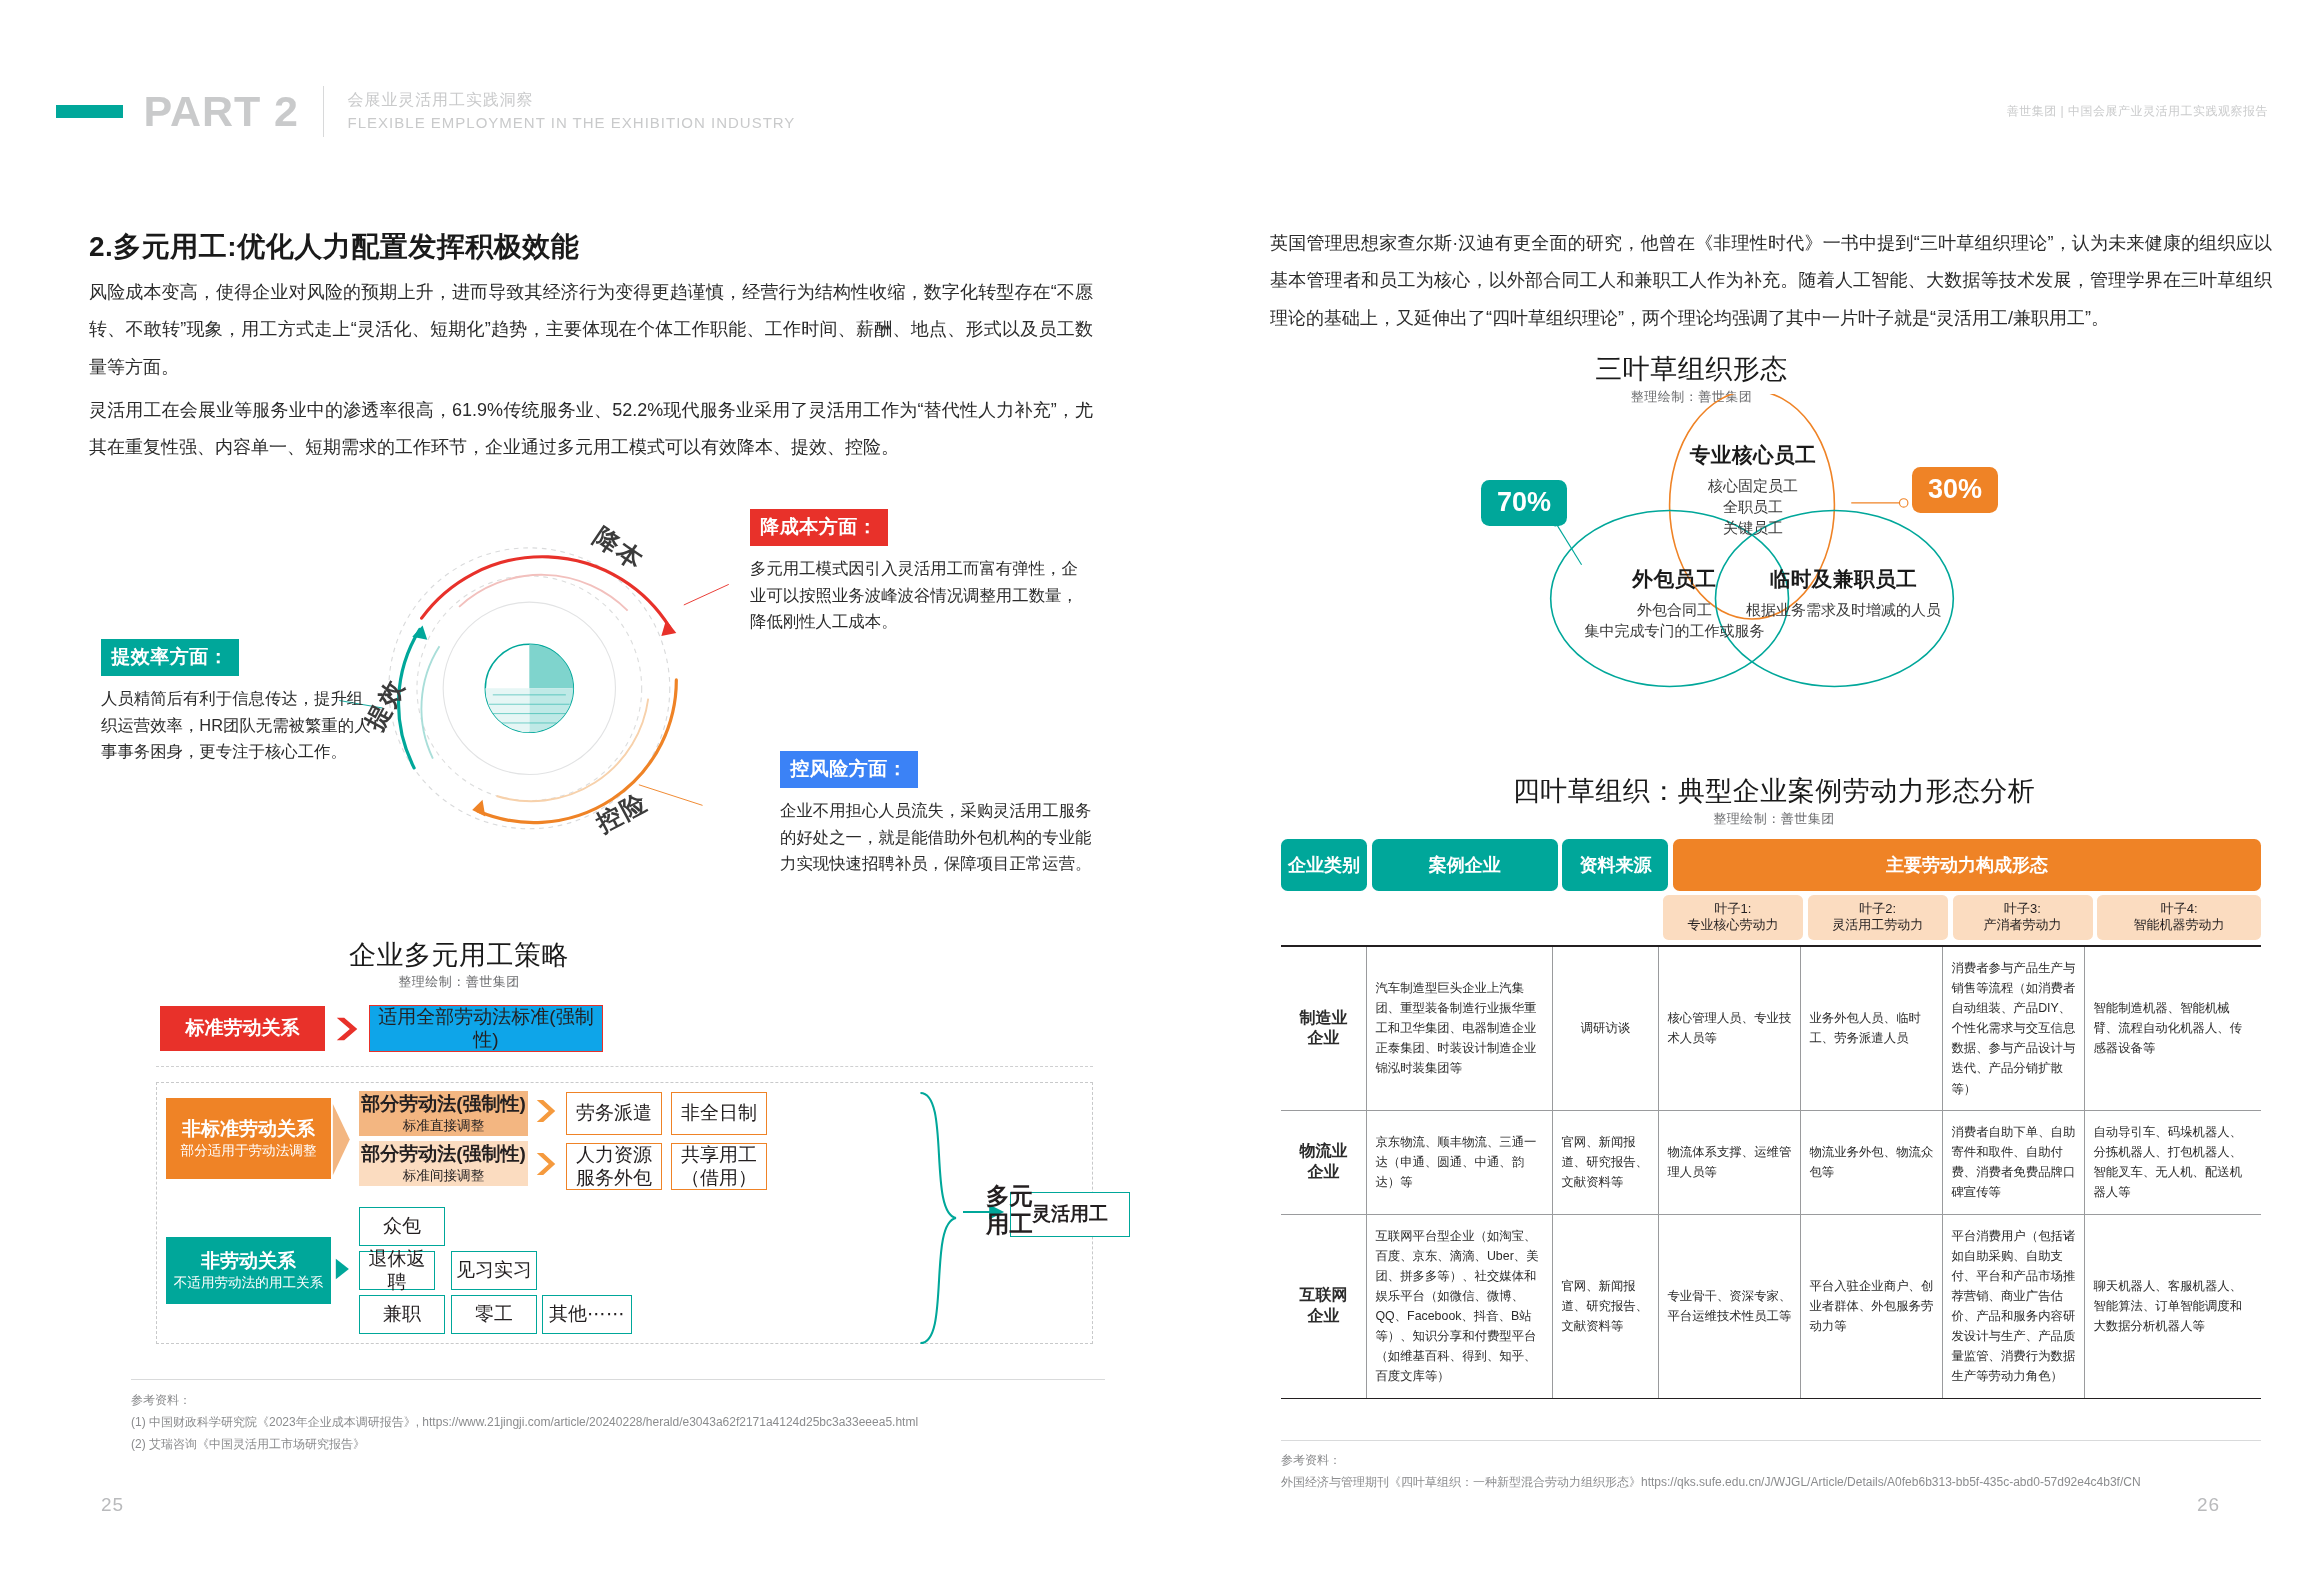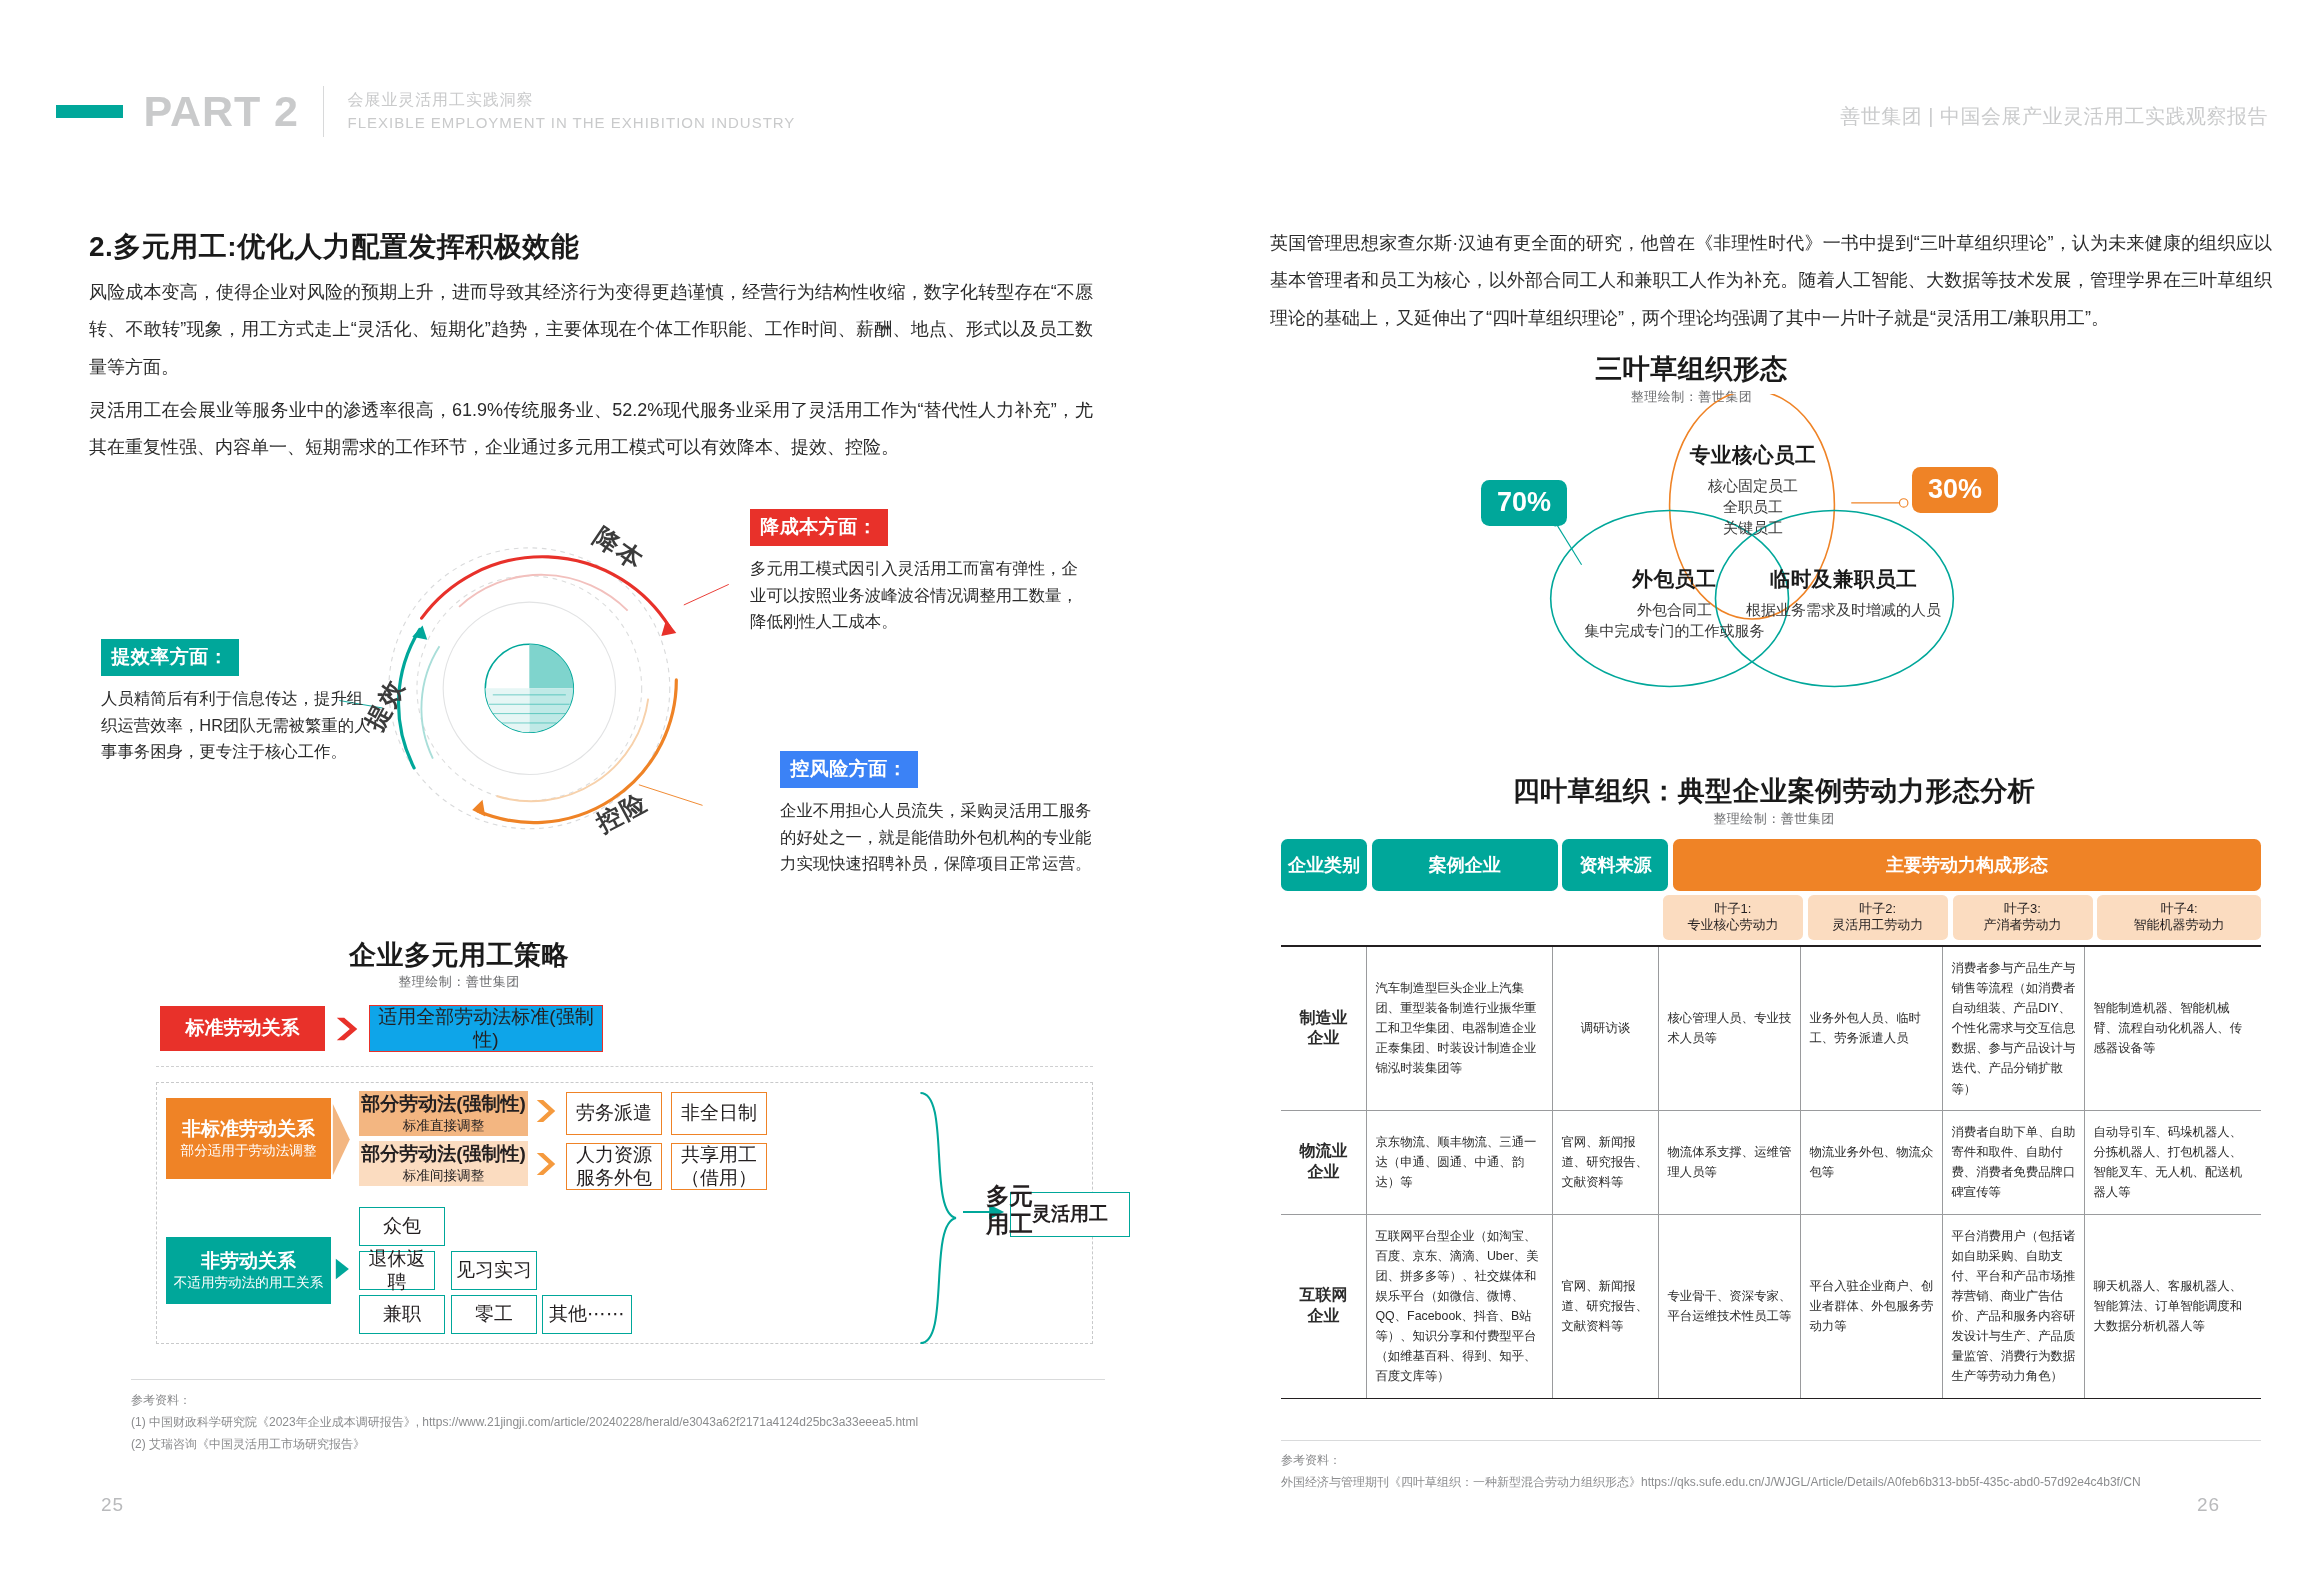--- a/index.html
+++ b/index.html
@@ -18,7 +18,7 @@
   .hdr-txt{line-height:1.25;}
   .hdr-cn{font-size:16px;color:#c9cacb;letter-spacing:0.9px;}
   .hdr-en{font-size:15px;color:#c9cacb;letter-spacing:1px;margin-top:3.7px;}
-  .hdr-right{position:absolute;top:103px;right:56px;font-size:20px;color:#cacbcc;letter-spacing:0.5px;}
+  .hdr-right{position:absolute;top:103px;right:56px;font-size:12px;color:#cacbcc;letter-spacing:0.5px;}
 
   
   .h2{position:absolute;font-size:28px;font-weight:bold;color:#1a1a1a;letter-spacing:0.5px;}

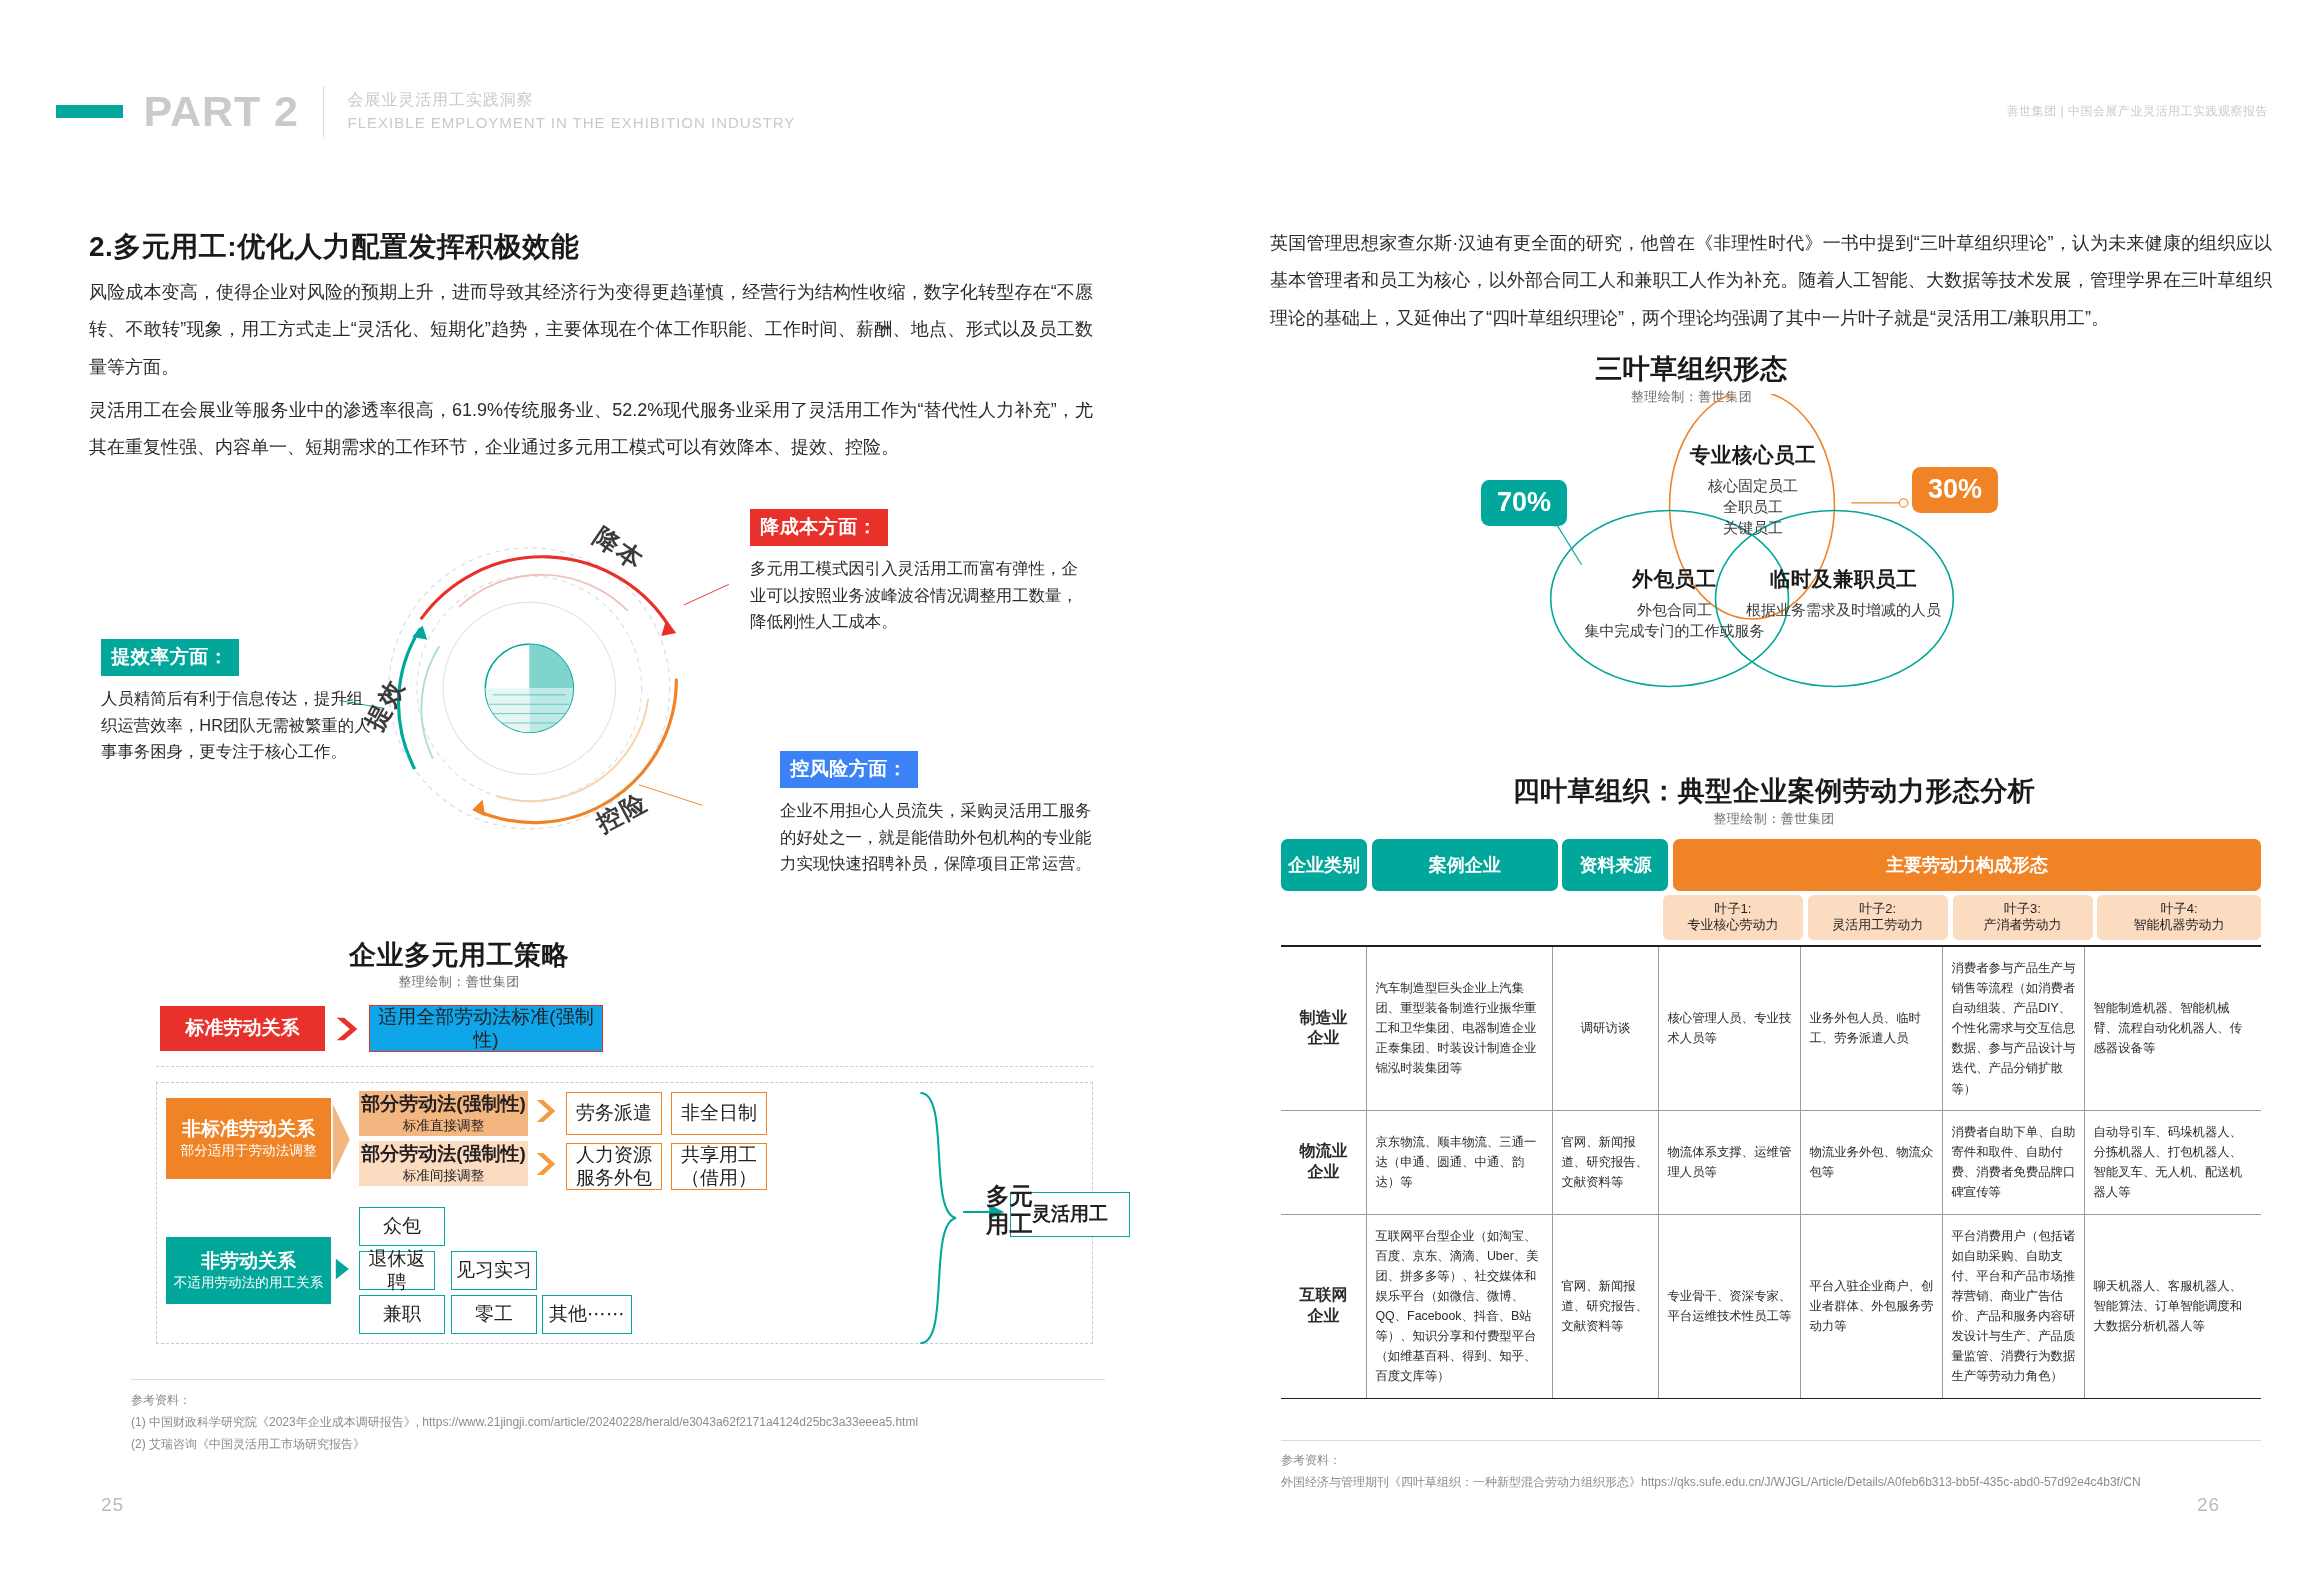--- a/index.html
+++ b/index.html
@@ -37,7 +37,7 @@
   .spinlabel{position:absolute;font-size:25px;font-weight:bold;color:#3b3b3b;letter-spacing:1.9px;}
 
   
-  .charttitle{position:absolute;font-size:27px;font-weight:bold;color:#1a1a1a;text-align:center;letter-spacing:0.5px;}
+  .charttitle{position:absolute;font-size:27px;font-weight:normal;color:#1a1a1a;text-align:center;letter-spacing:0.5px;}
   .chartsub{position:absolute;font-size:13px;color:#6d6e70;text-align:center;letter-spacing:0.5px;}
 
   

